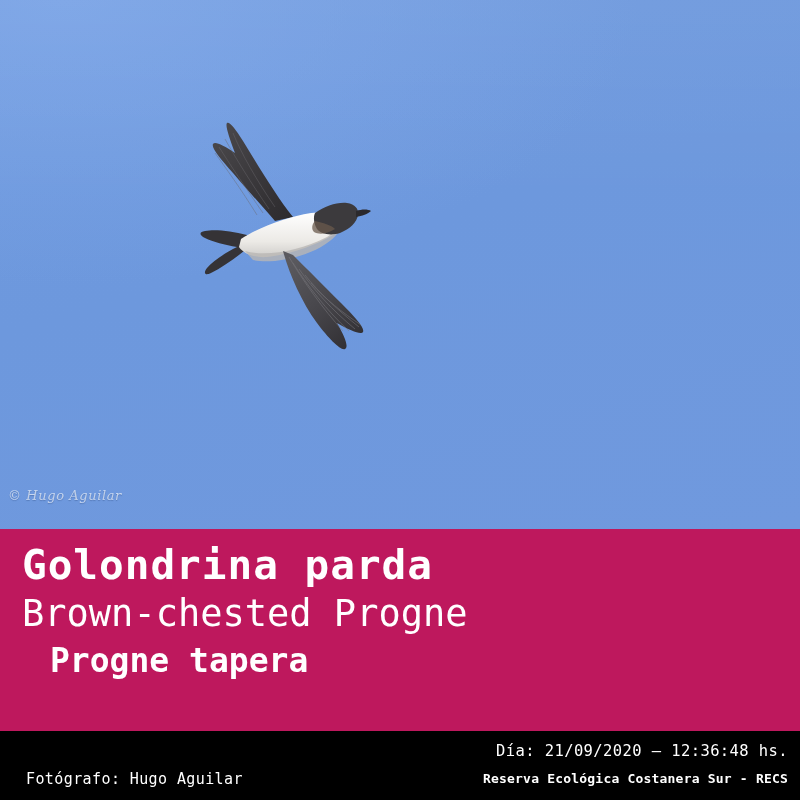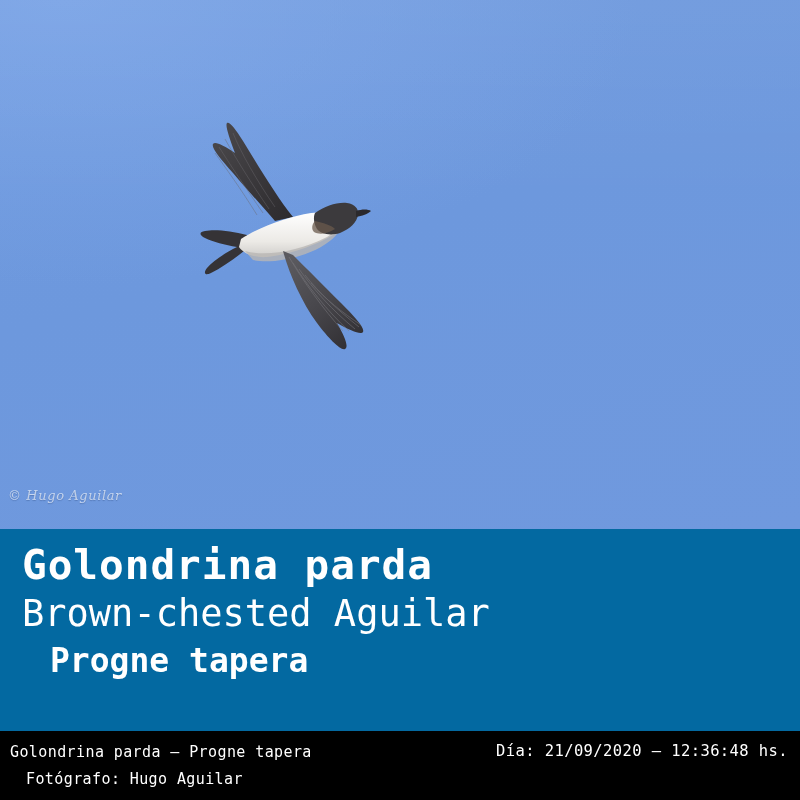--- a/index.html
+++ b/index.html
@@ -41,7 +41,7 @@
   
   #titleblock {
     position:absolute; left:0; top:529px; width:800px; height:202px;
-    background:#0369a1;
+    background:#be185d;
   }
   #titletext { position:absolute; left:22px; top:6px; }
   .t-common  { color:#fff; white-space:nowrap; line-height:1; }

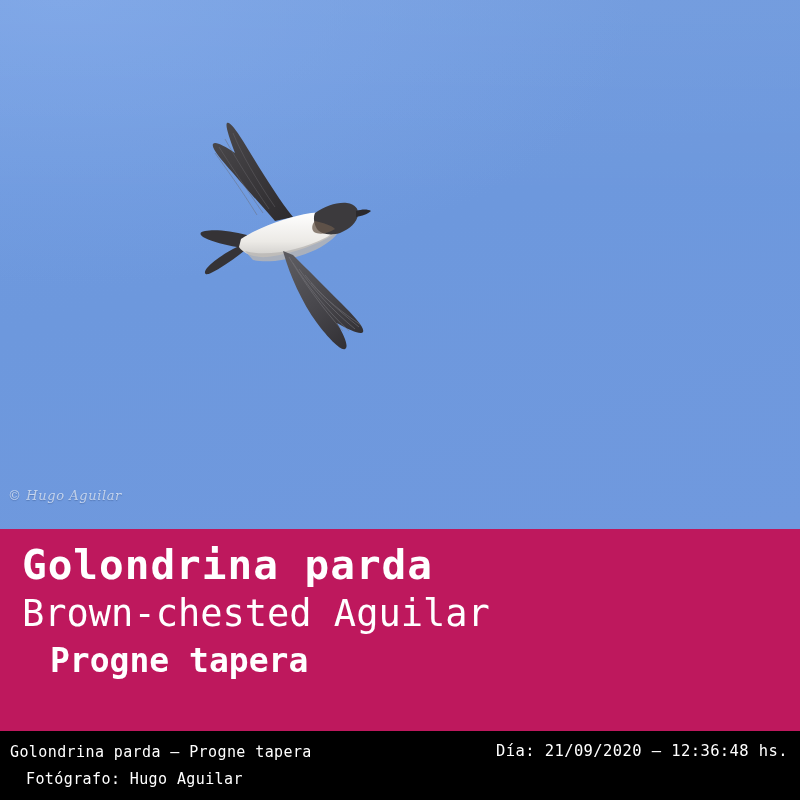--- a/index.html
+++ b/index.html
@@ -137,7 +137,7 @@
   <div id="titleblock">
     <div id="titletext">
       <div id="t-common" class="t-common">Golondrina parda</div>
-      <div id="t-english" class="t-common">Brown-chested Aguilar</div>
+      <div id="t-english" class="t-common">Brown-chested Progne</div>
       <div id="t-sci" class="t-common">Progne tapera</div>
     </div>
 

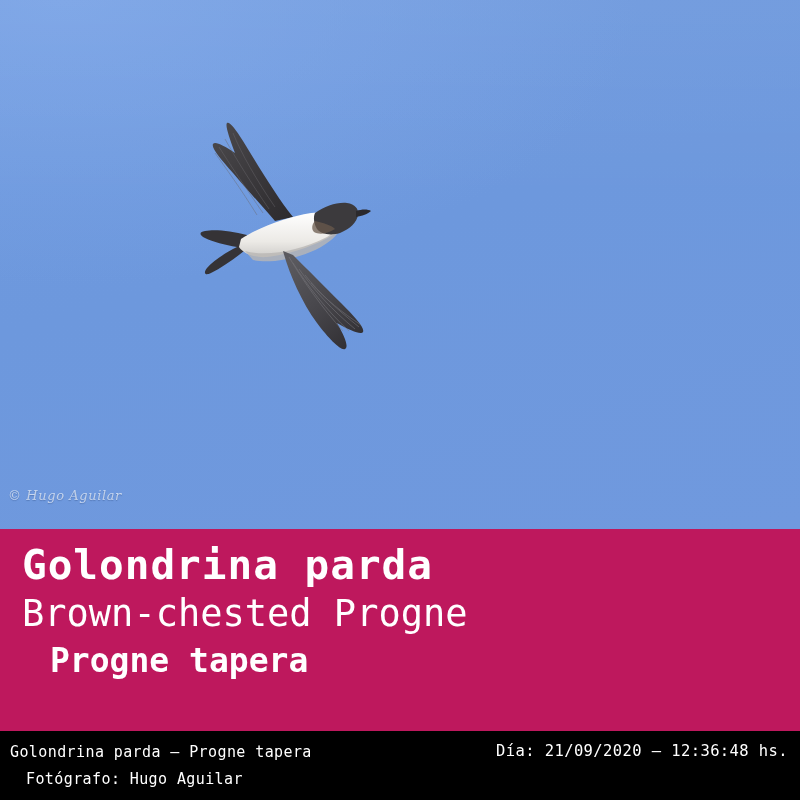--- a/index.html
+++ b/index.html
@@ -144,7 +144,6 @@
   </div>
 
   <div id="footer">
-    <div id="f-species" class="f-left">Golondrina parda — Progne tapera</div>
     <div id="f-photog" class="f-left">Fotógrafo: Hugo Aguilar</div>
     <div id="f-date" class="f-right">Día: 21/09/2020 — 12:36:48 hs.</div>
   </div>

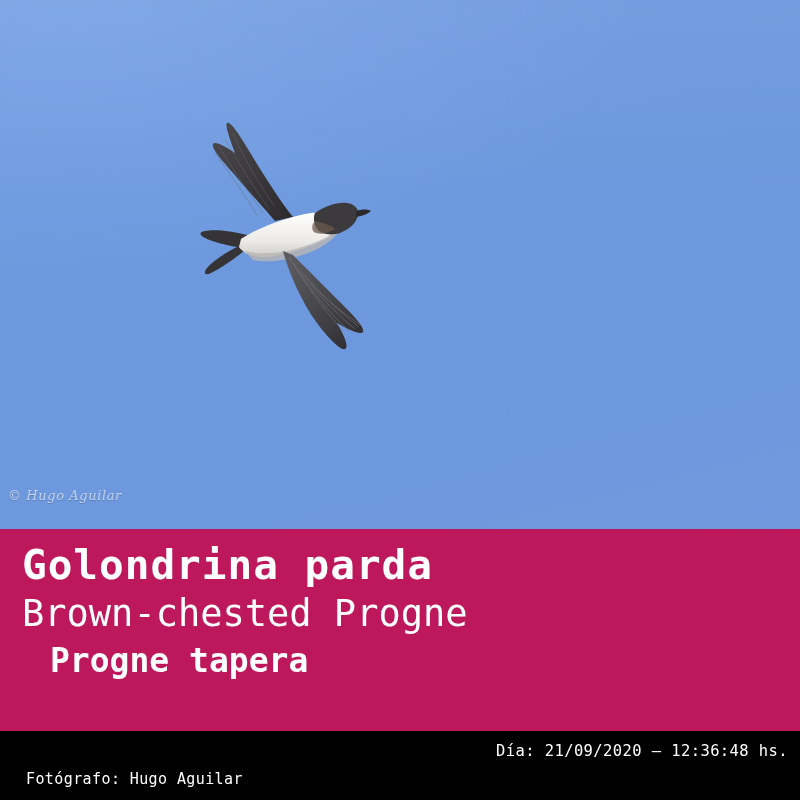--- a/index.html
+++ b/index.html
@@ -146,6 +146,7 @@
   <div id="footer">
     <div id="f-photog" class="f-left">Fotógrafo: Hugo Aguilar</div>
     <div id="f-date" class="f-right">Día: 21/09/2020 — 12:36:48 hs.</div>
+    <div id="f-place" class="f-right">Reserva Ecológica Costanera Sur - RECS</div>
   </div>
 
 </div>

